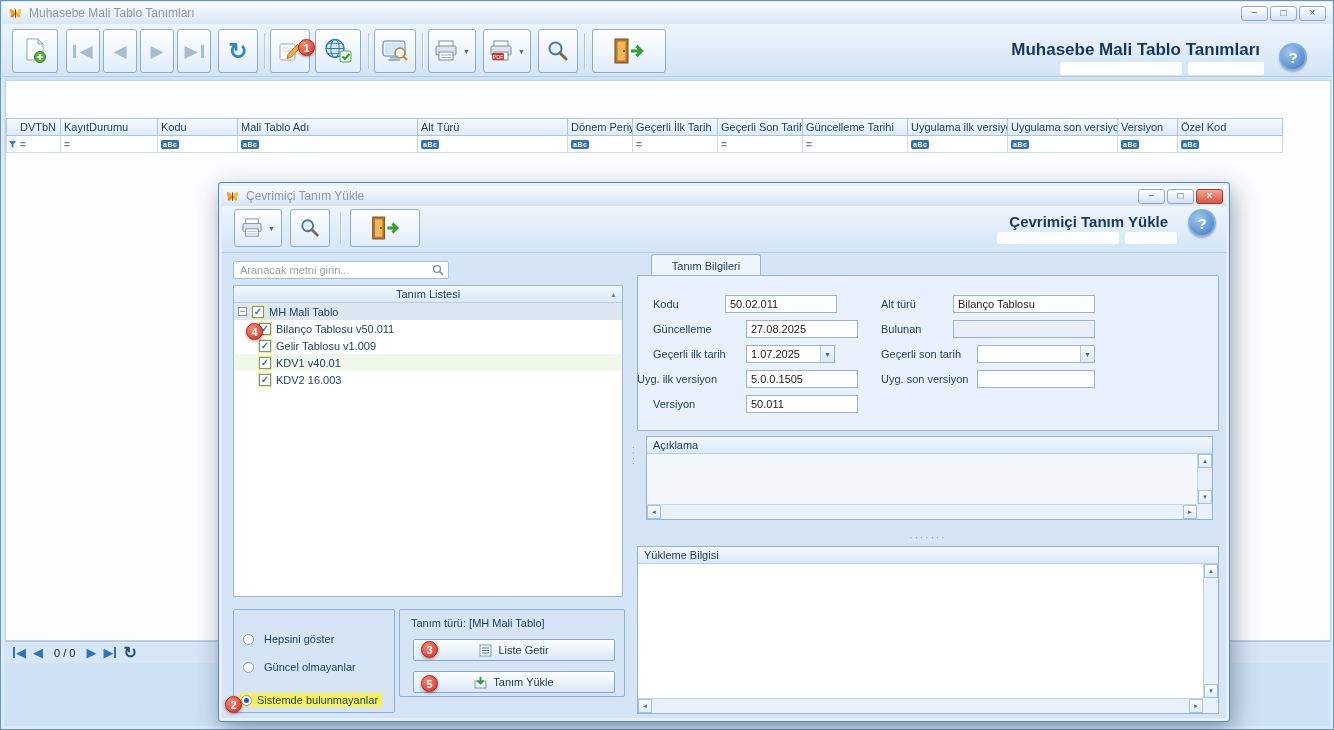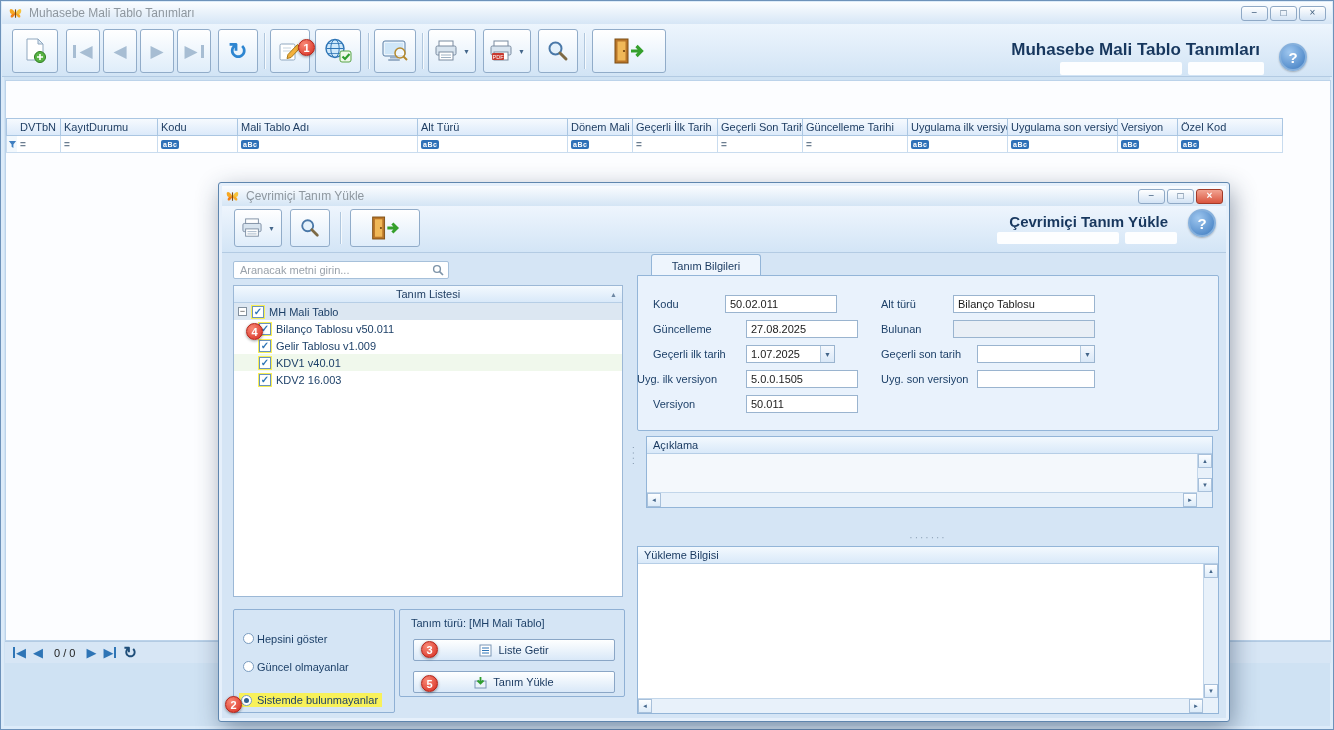--- a/index.html
+++ b/index.html
@@ -233,7 +233,7 @@
     <div class="hcell" style="width:80px">Kodu</div>
     <div class="hcell" style="width:180px">Mali Tablo Adı</div>
     <div class="hcell" style="width:150px">Alt Türü</div>
-    <div class="hcell" style="width:65px">Dönem Mali</div>
+    <div class="hcell" style="width:65px">Dönem Periy</div>
     <div class="hcell" style="width:85px">Geçerli İlk Tarih</div>
     <div class="hcell" style="width:85px">Geçerli Son Tarih</div>
     <div class="hcell" style="width:105px">Güncelleme Tarihi</div>

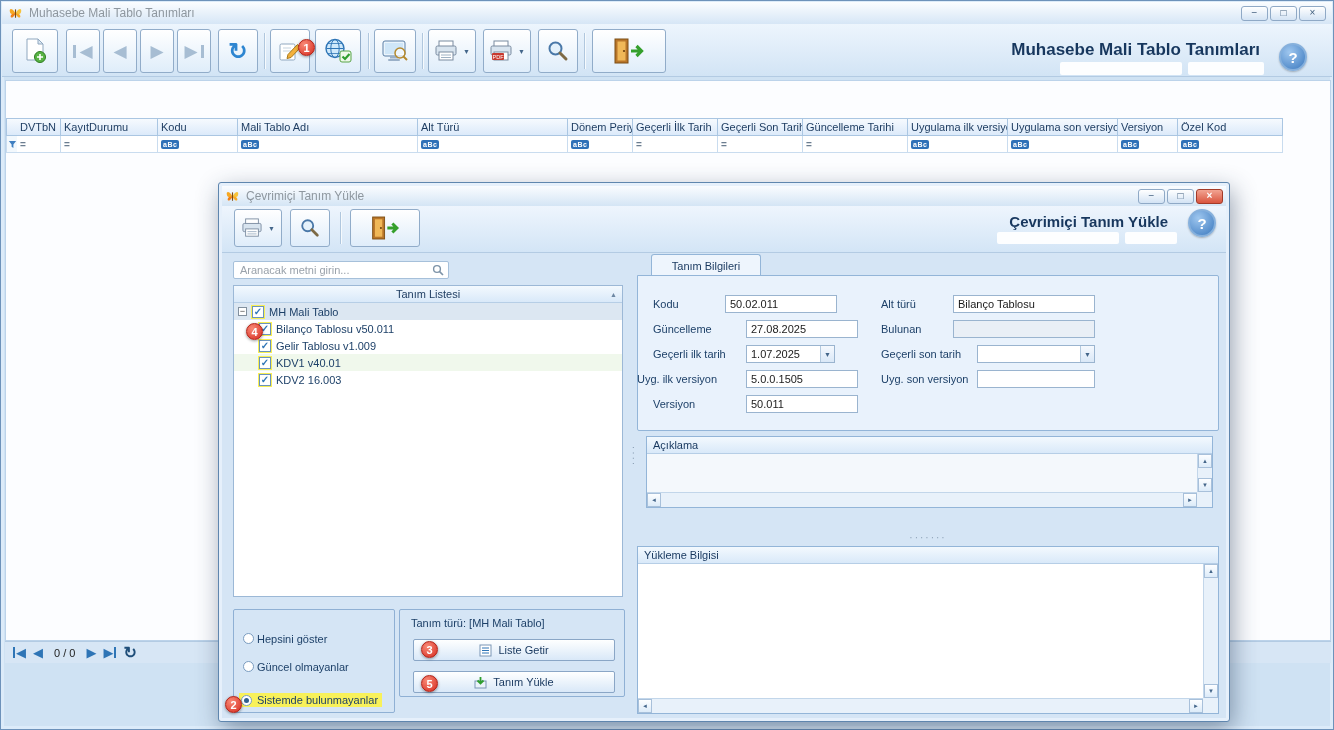--- a/index.html
+++ b/index.html
@@ -485,7 +485,7 @@
   <span class="flabel" style="left:434px;top:215px">Versiyon</span>
   <input class="finput" style="left: 527px; top: 212px; width: 112px;" value="50.011">
 
-  <div class="iogroup" style="left:427px;top:253px;width:567px;height:72px">
+  <div class="iogroup" style="left:427px;top:253px;width:567px;height:84px">
     <div class="iog-head">
         <span>Açıklama</span>
       </div>

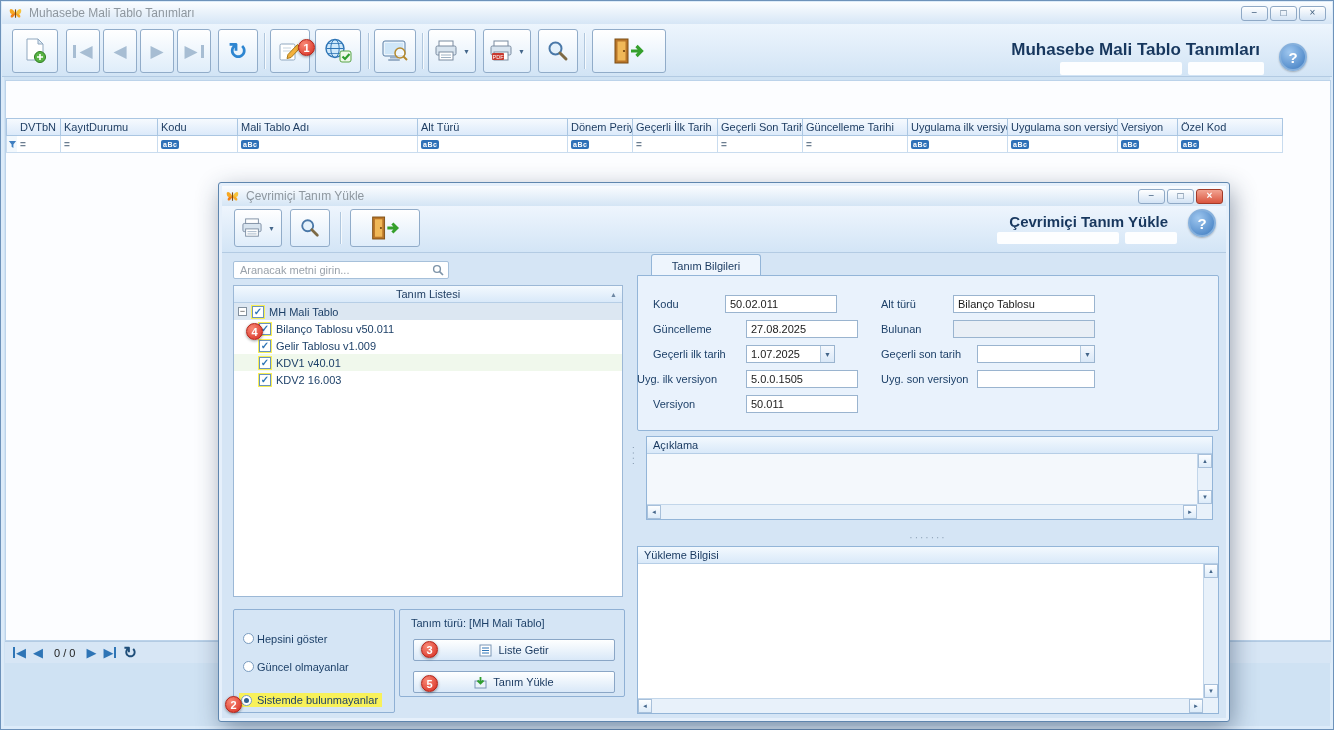--- a/index.html
+++ b/index.html
@@ -66,7 +66,7 @@
   .cbx{width:12px;height:12px;background:#fff;border:1px solid #6b93bd;display:flex;align-items:center;justify-content:center;font-size:10px;font-weight:bold;color:#2e75b6;line-height:1;}
 
   .grpbox{position:absolute;border:1px solid #8fb0d4;border-radius:2px;}
-  .radio-row{position:absolute;display:flex;align-items:flex-start;gap:3px;}
+  .radio-row{position:absolute;display:flex;align-items:center;gap:10px;}
   .rdo{width:11px;height:11px;border-radius:50%;border:1px solid #7a9cc0;background:#fff;position:relative;flex:0 0 auto;}
   .rdo.sel::after{content:"";position:absolute;inset:2px;border-radius:50%;background:#2e5f8f;}
   .rlabel{color:#1d4068;}

